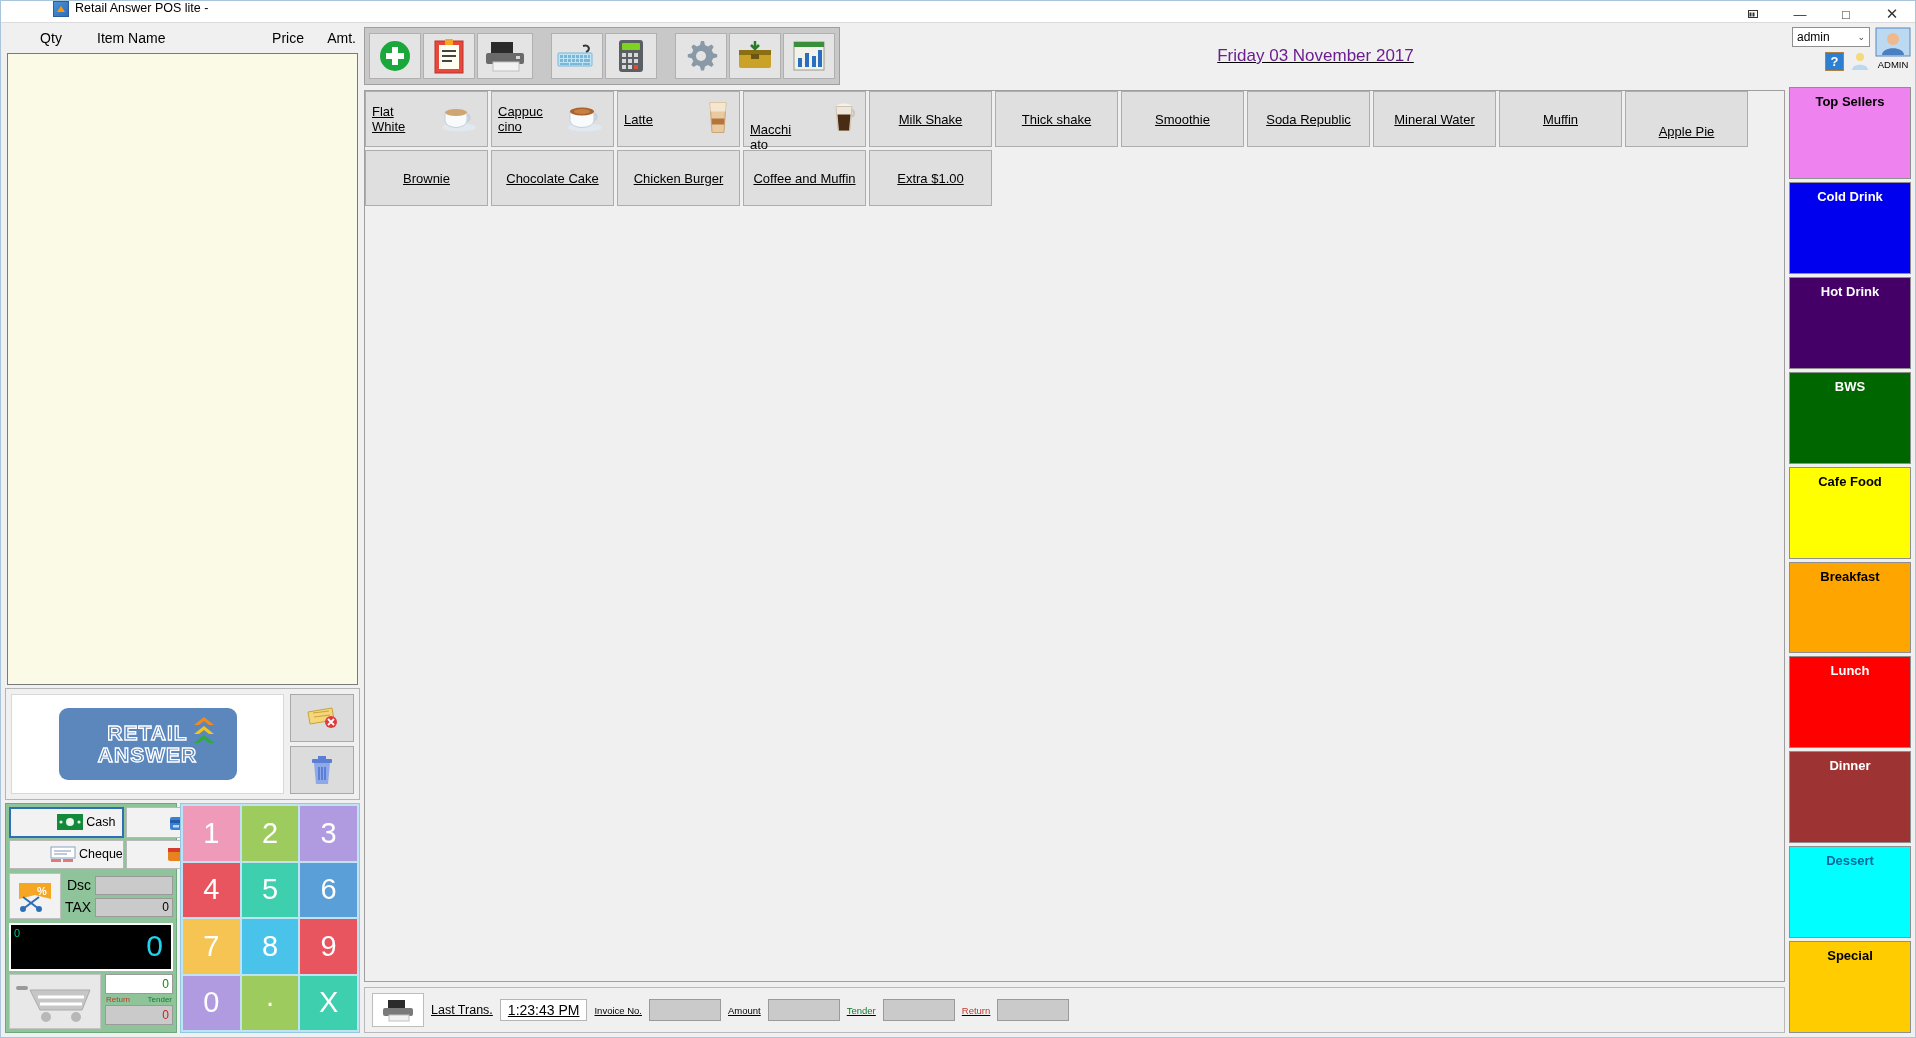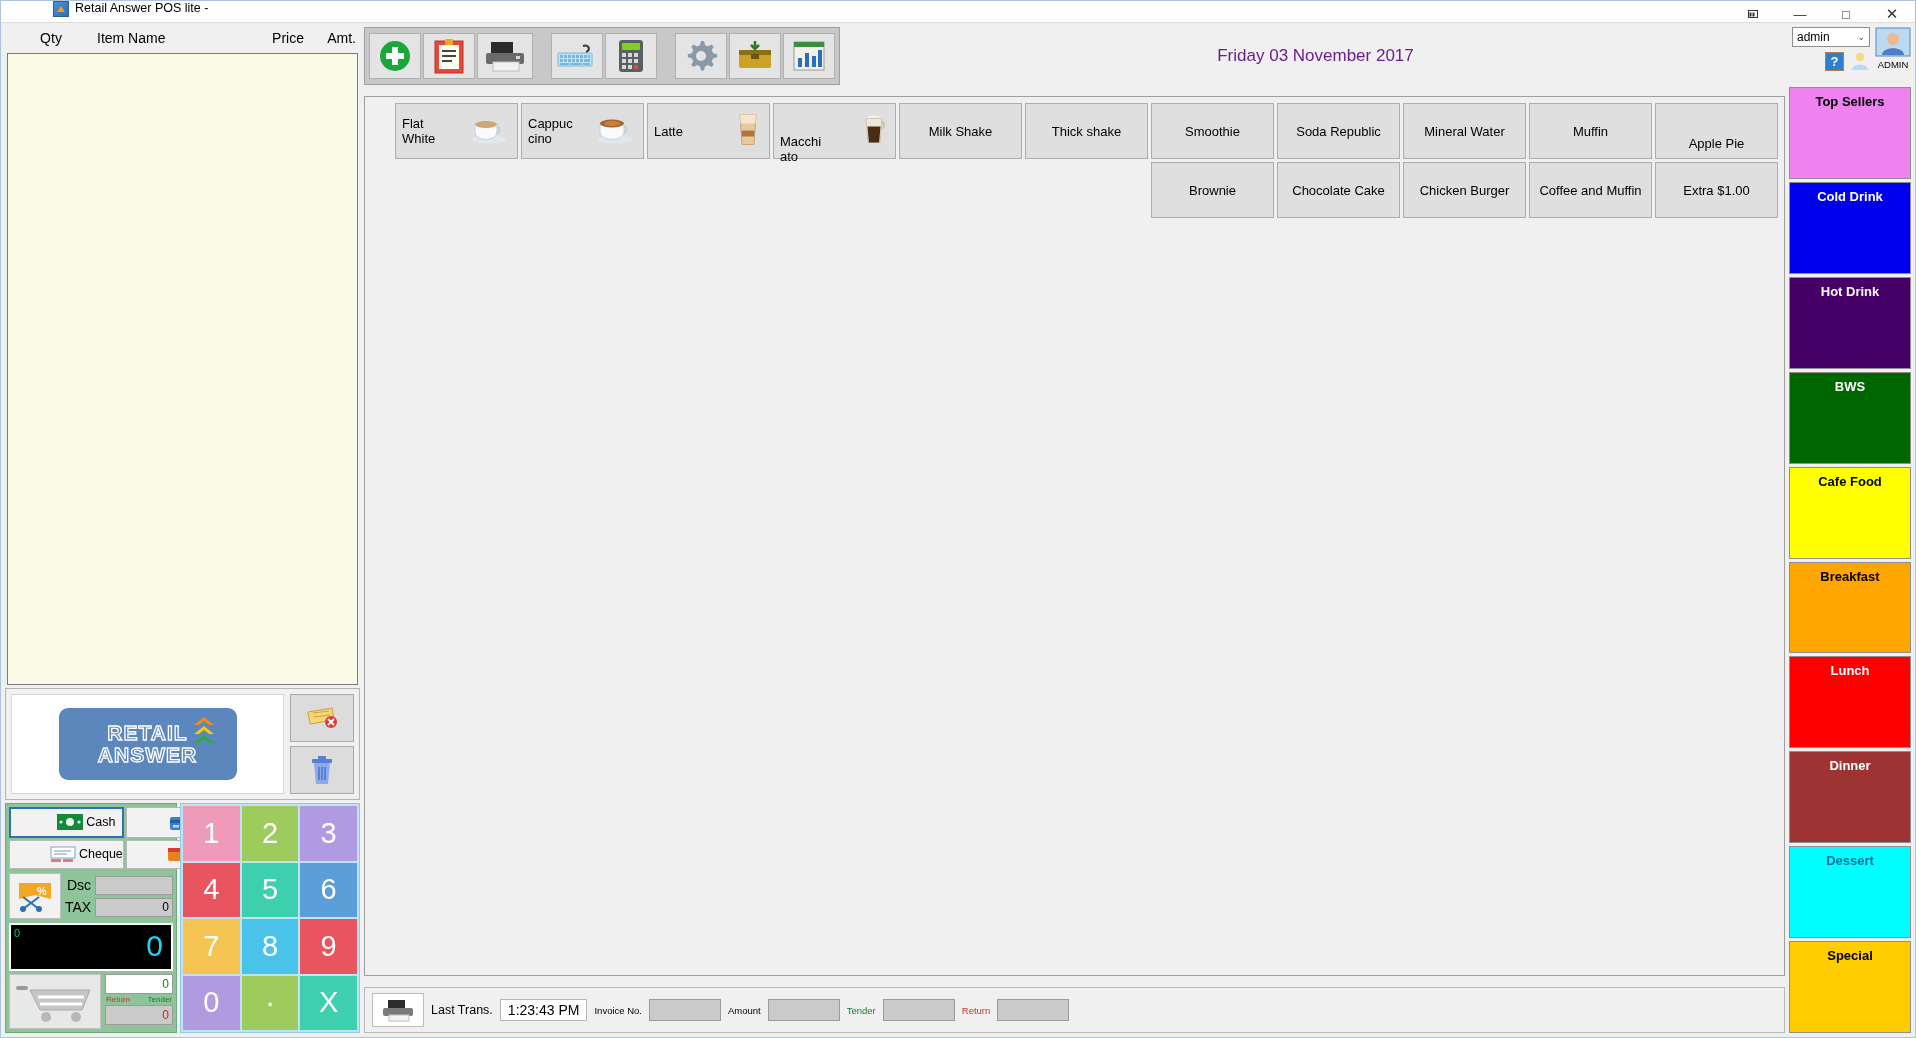--- a/index.html
+++ b/index.html
@@ -83,7 +83,7 @@
   .key { display: flex; align-items: center; justify-content: center; color: #ffffff;
          font-size: 29px; font-weight: normal; }
   
-  .center { flex: 1; display: flex; flex-direction: column; gap: 11px; min-width: 0; }
+  .center { flex: 1; display: flex; flex-direction: column; gap: 5px; min-width: 0; text-decoration: underline; }
   .toolbar-strip { height: 58px; display: flex; align-items: center; gap: 6px; flex: none; }
   .toolbar { height: 100%; background: #c8c8c8; border: 1px solid #9e9e9e; padding: 4px;
              display: flex; align-items: center; gap: 4px; }

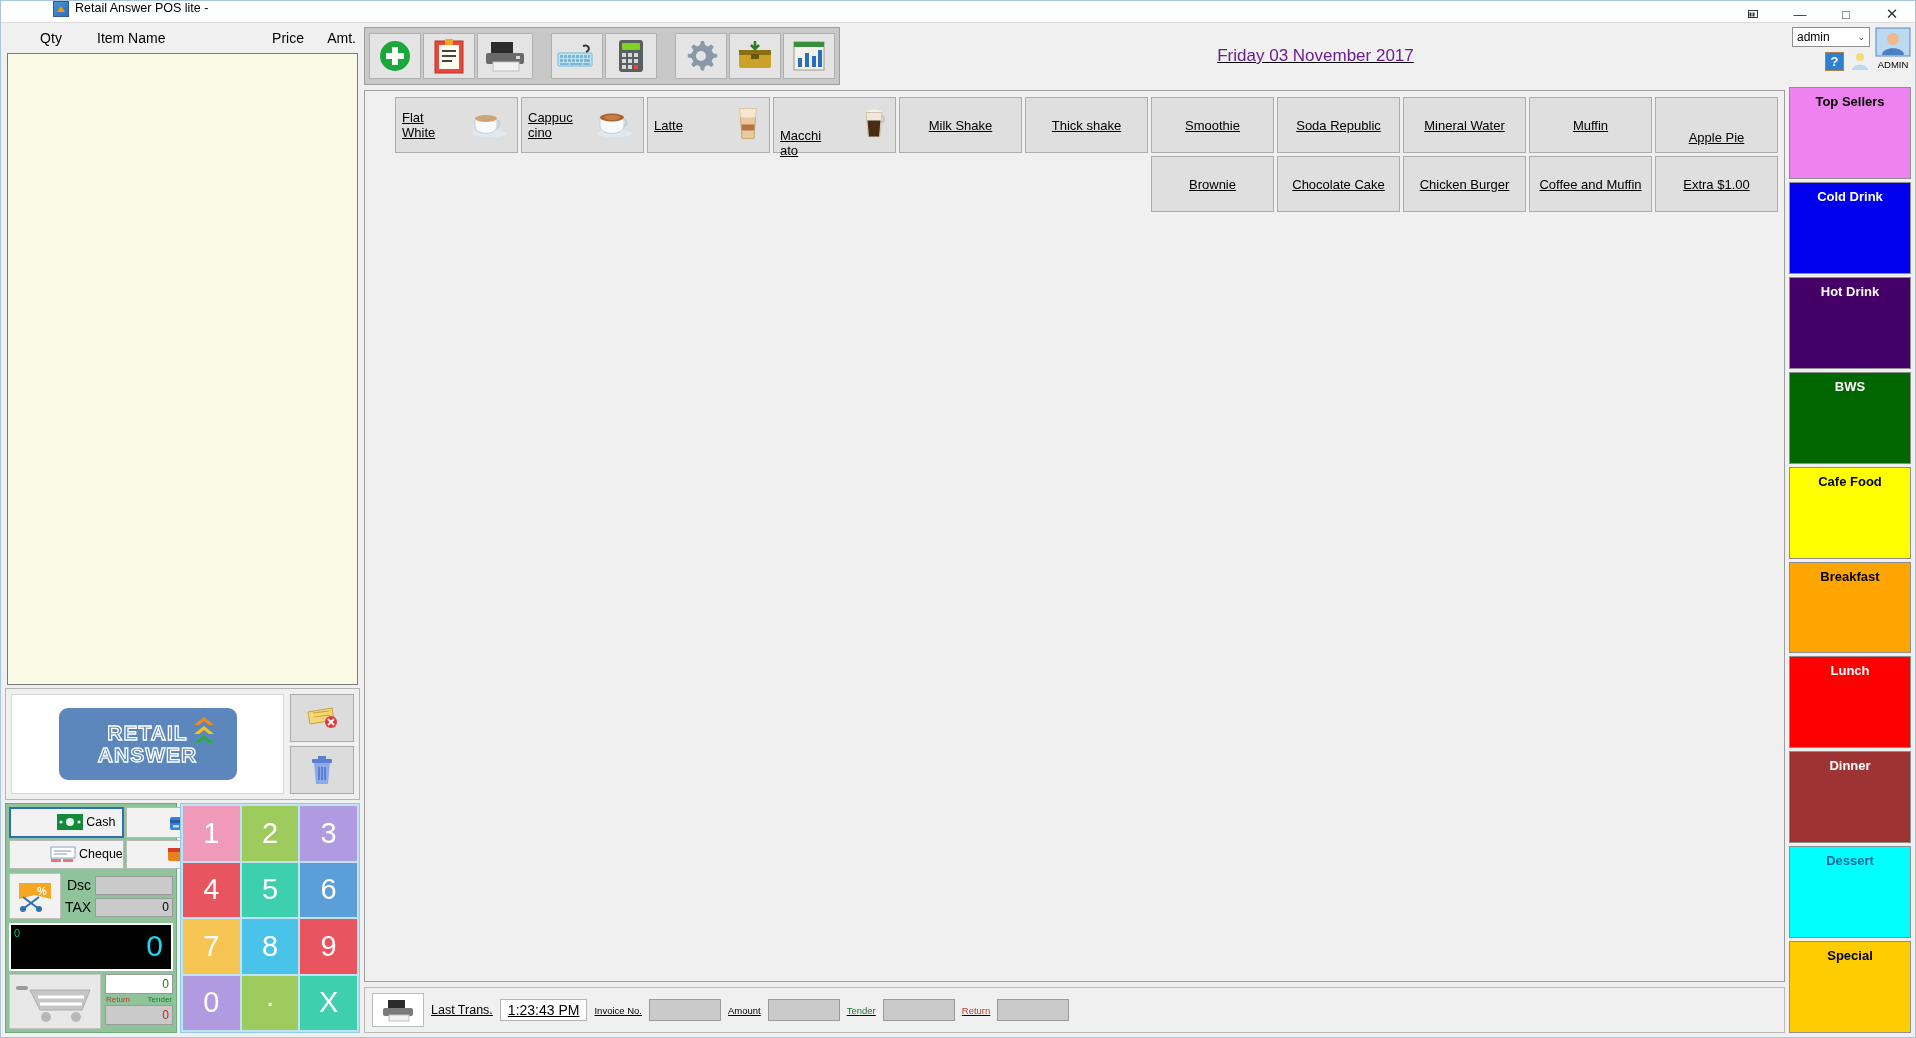--- a/index.html
+++ b/index.html
@@ -94,9 +94,9 @@
   .tb-sep { width: 10px; }
   .datewrap { flex: 1; display: flex; align-items: center; justify-content: center; }
   .datetext { font-size: 17px; color: #6b1f8f; }
-  .products-area { flex: 1; background: #f0f0f0; border: 1px solid #9e9e9e; padding: 6px;
+  .products-area { flex: 1; background: #f0f0f0; border: 1px solid #9e9e9e; 
                    display: flex; flex-direction: column; gap: 3px; align-content: flex-start;
-                   min-height: 0; overflow: hidden; align-items: flex-end; }
+                   min-height: 0; overflow: hidden; }
   .prod-row { display: flex; gap: 3px; flex: none; }
   .prod-btn { width: 123px; height: 56px; background: #dfdfdf; border: 1px solid #adadad;
               display: flex; align-items: center; justify-content: center; position: relative;

